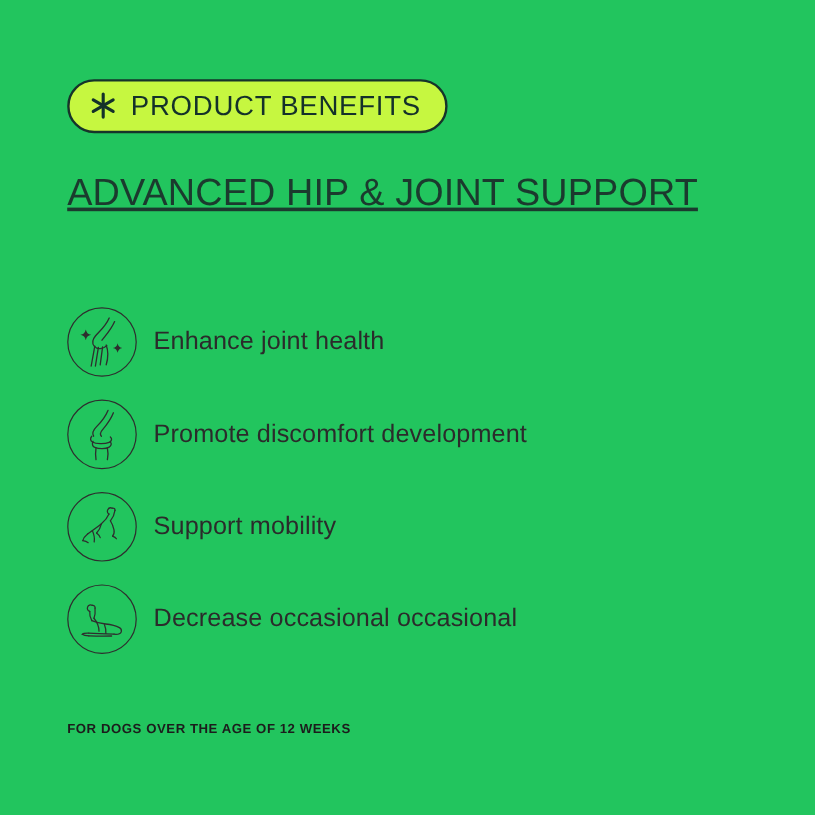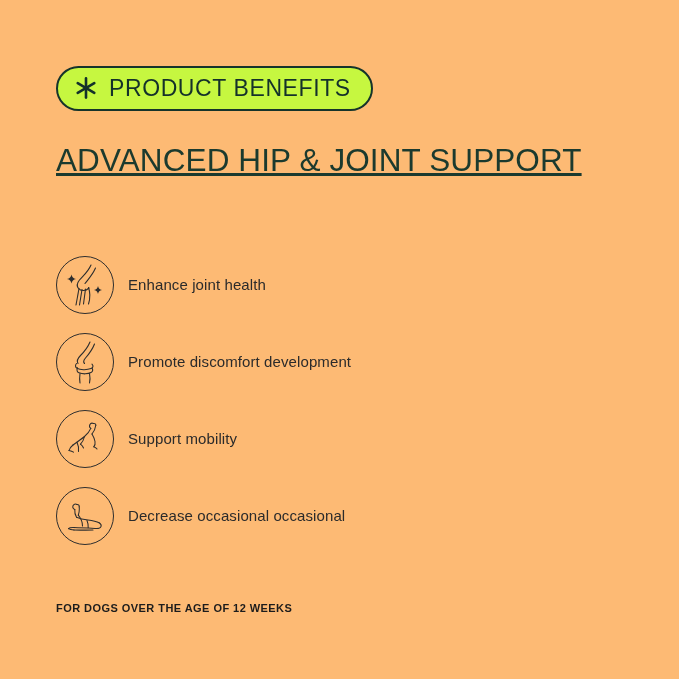--- a/index.html
+++ b/index.html
@@ -18,7 +18,7 @@
     position: relative;
     width: 679px;
     height: 679px;
-    background: #fdba74;
+    background: #22c55e;
     box-sizing: border-box;
   }
 

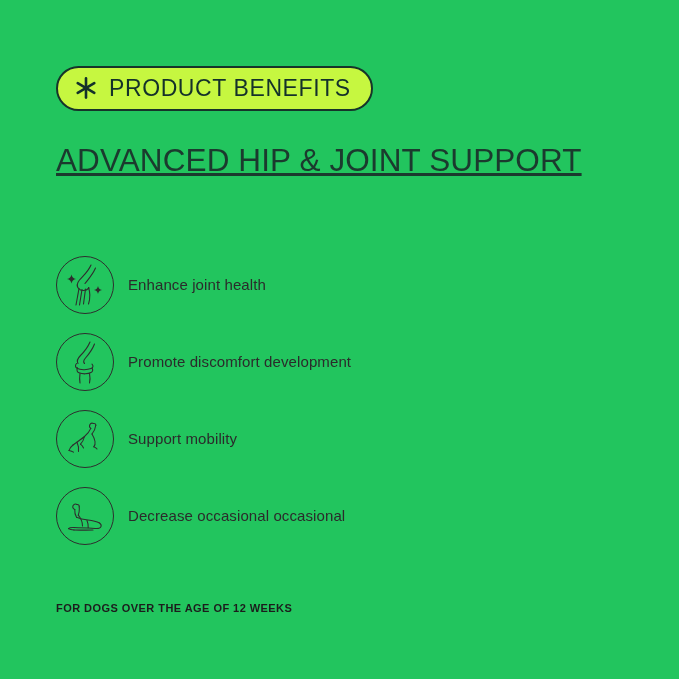--- a/index.html
+++ b/index.html
@@ -102,7 +102,7 @@
   }
   .benefit-label {
     margin-left: 14px;
-    font-size: 15px;
+    font-size: 21px;
     color: #2B2B2B;
     line-height: 1.2;
     letter-spacing: 0.1px;

